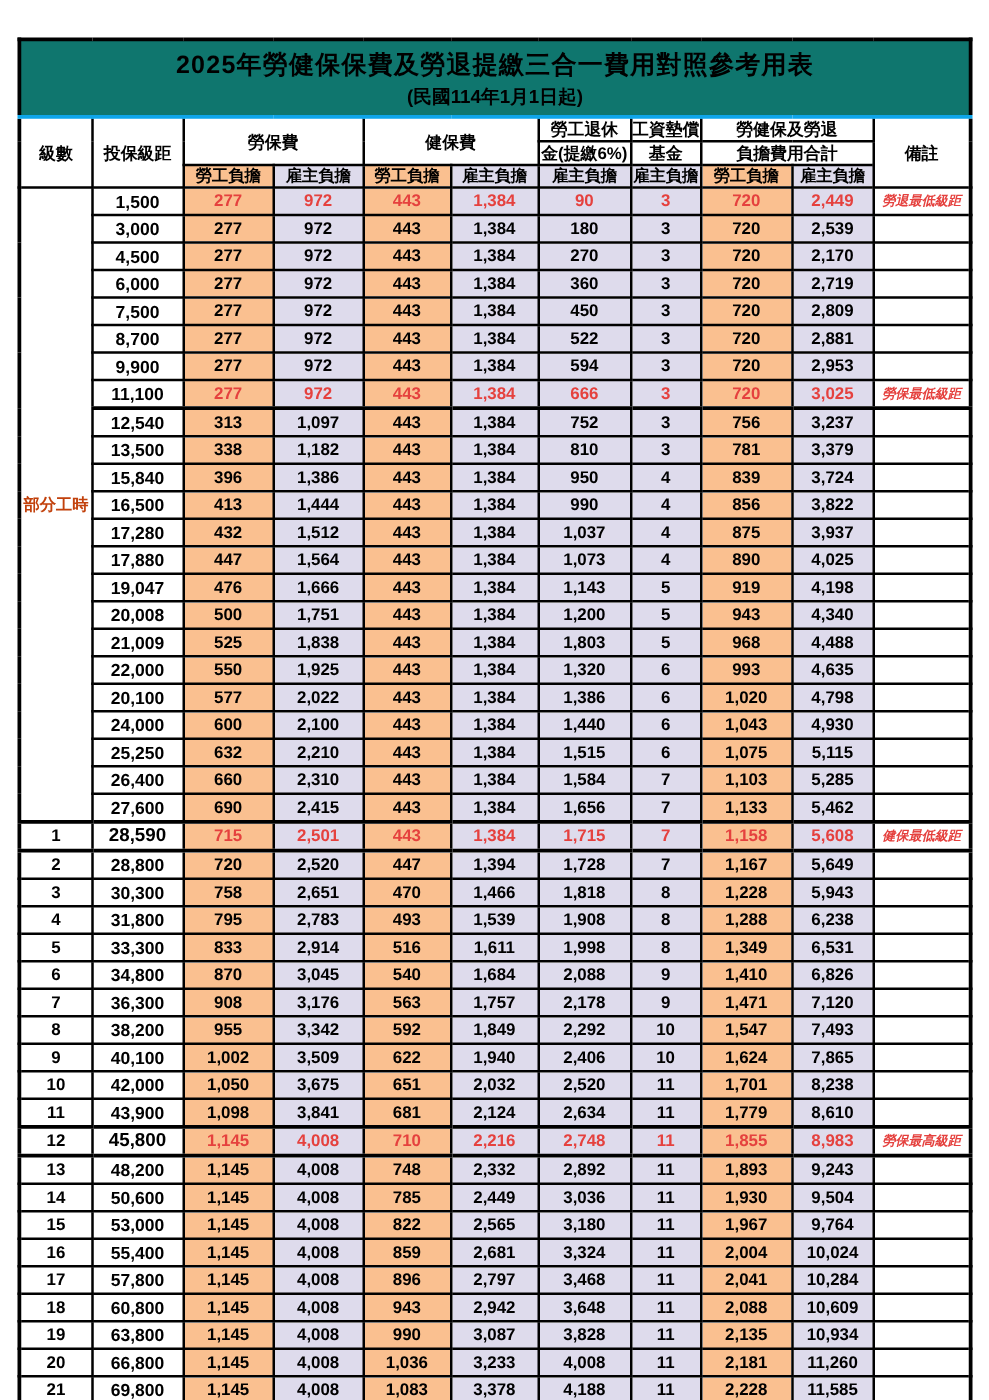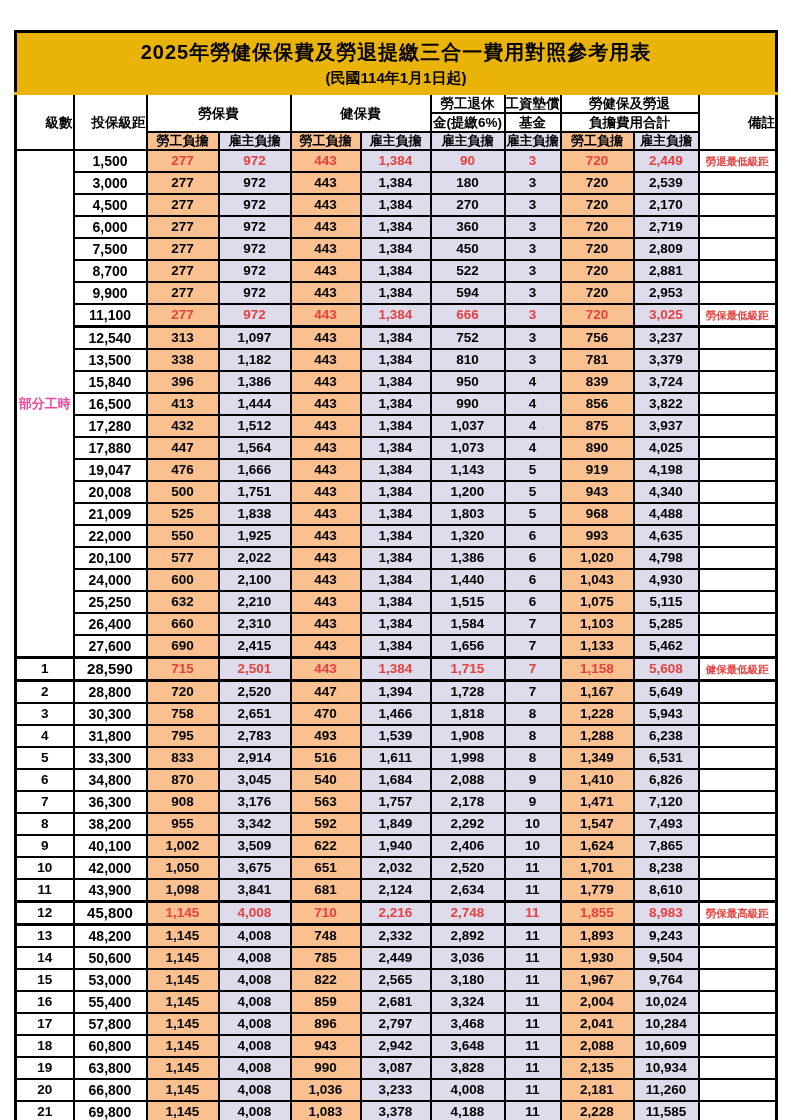--- a/index.html
+++ b/index.html
@@ -14,7 +14,7 @@
     border:2px solid #000; text-align:center; vertical-align:middle;
     font-weight:bold; padding:0; white-space:nowrap; overflow:hidden;
   }
-  .title-cell { border-bottom:3px solid #eab308; padding:5px 0 4px; background:#eab308; }
+  .title-cell { border-bottom:3px solid #0ea5e9; padding:5px 0 4px; background:#0f766e; }
   .t1 { font-size:20px; line-height:29px; letter-spacing:1px; }
   .t2 { font-size:15px; line-height:21px; }
   .hA td, .hB td { font-size:13.5px; height:17px; line-height:17px; background:#fff; }

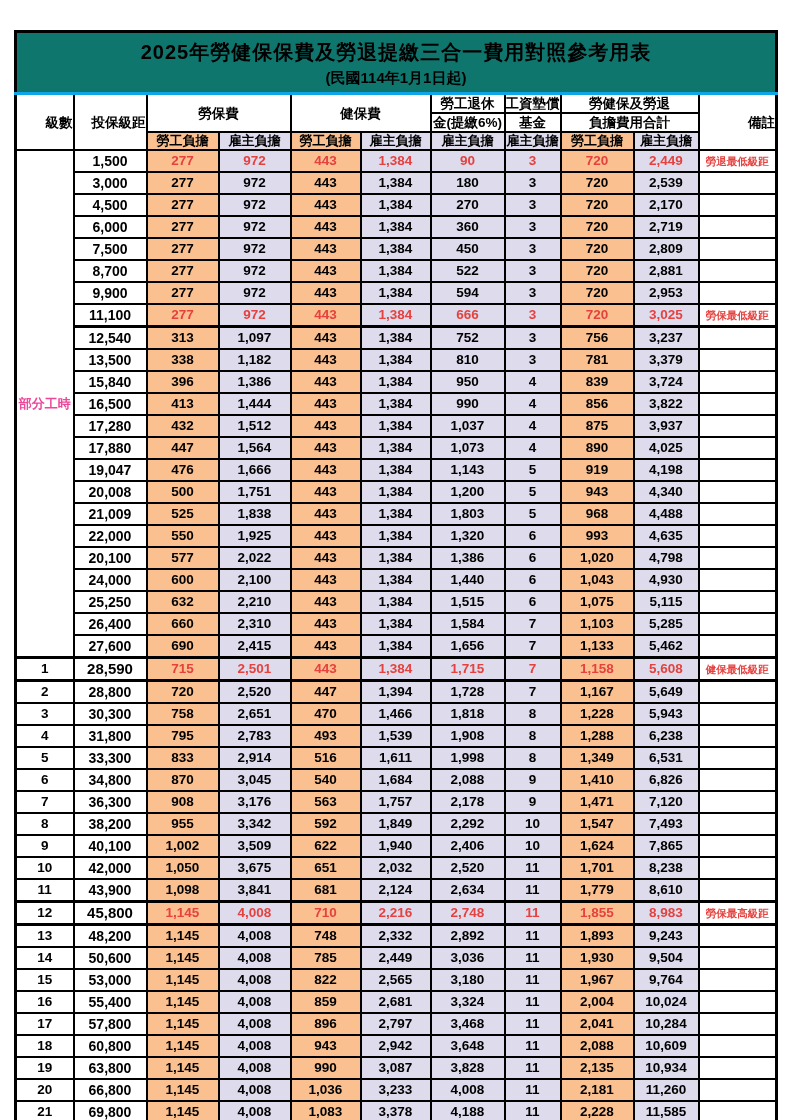--- a/index.html
+++ b/index.html
@@ -19,7 +19,7 @@
   .t2 { font-size:15px; line-height:21px; }
   .hA td, .hB td { font-size:13.5px; height:17px; line-height:17px; background:#fff; }
   .hC td { font-size:13px; height:16px; line-height:16px; }
-  .rowspan-head { font-size:14px;text-align:right; }
+  .rowspan-head { font-size:14px; }
   tbody td { font-size:13.5px; height:20px; line-height:20px; background:#fff; }
   td.bracket { font-size:14px;text-align:center; }
   tr.keyrow td.bracket { font-size:15px; font-weight:800; }

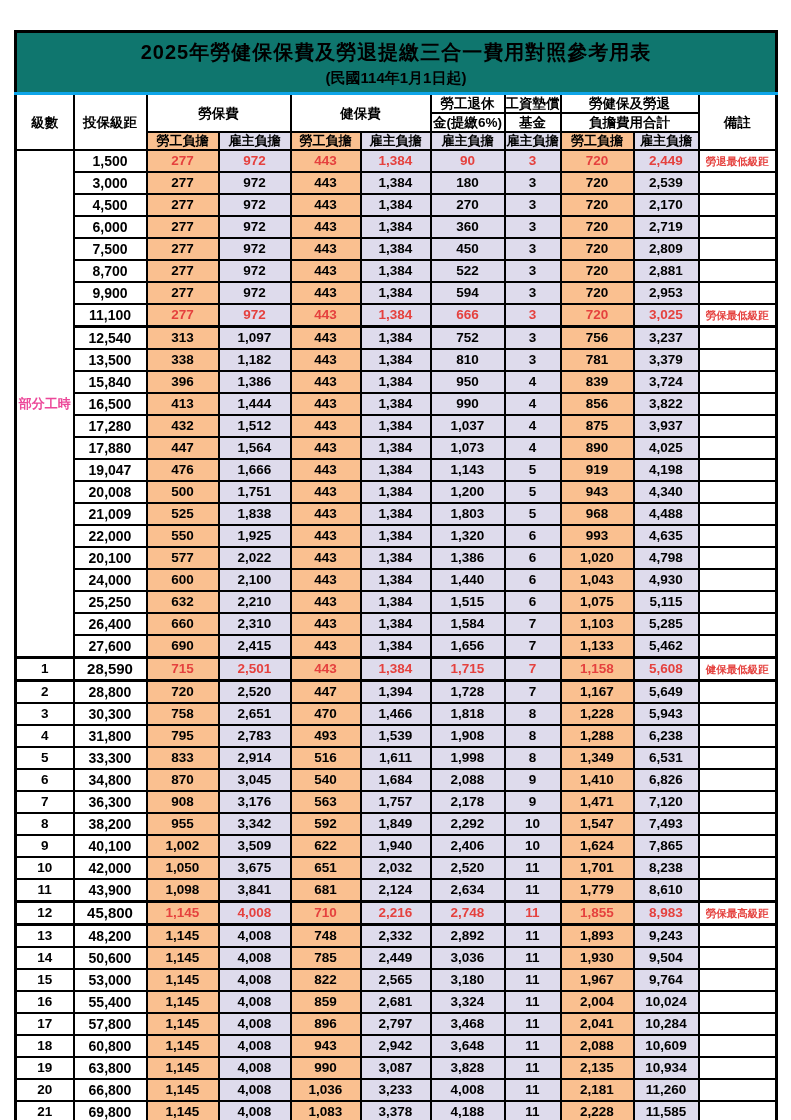--- a/index.html
+++ b/index.html
@@ -24,7 +24,7 @@
   td.bracket { font-size:14px;text-align:center; }
   tr.keyrow td.bracket { font-size:15px; font-weight:800; }
   td.level-span { font-size:13px; color:#ec4899; }
-  td.remark { font-size:10.5px; color:#e5413e; letter-spacing:0; }
+  td.remark { font-size:10.5px; color:#e5413e; letter-spacing:0;font-style:italic; }
   .c-emp { background:#fac090 !important; }
   .c-er  { background:#dedbec !important; }
   tr.red td.val { color:#e5413e; }

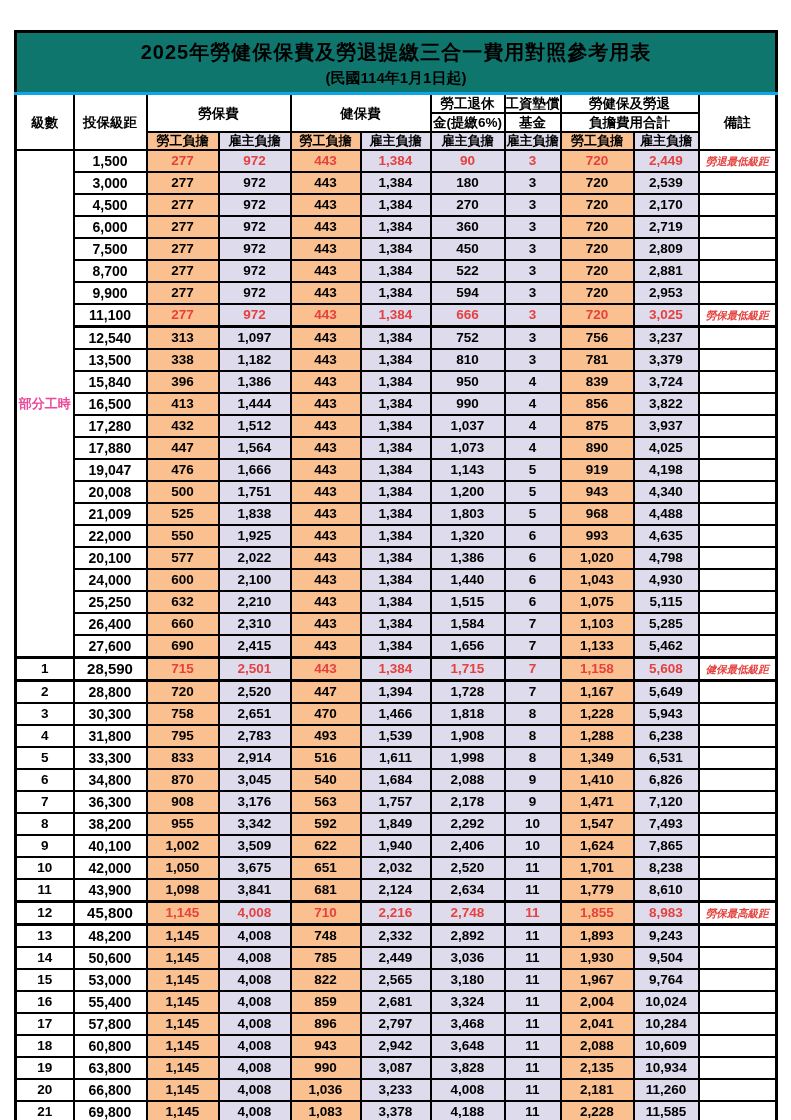--- a/index.html
+++ b/index.html
@@ -23,7 +23,7 @@
   tbody td { font-size:13.5px; height:20px; line-height:20px; background:#fff; }
   td.bracket { font-size:14px;text-align:center; }
   tr.keyrow td.bracket { font-size:15px; font-weight:800; }
-  td.level-span { font-size:13px; color:#ec4899; }
+  td.level-span { font-size:13px; color:#c2410c; }
   td.remark { font-size:10.5px; color:#e5413e; letter-spacing:0;font-style:italic; }
   .c-emp { background:#fac090 !important; }
   .c-er  { background:#dedbec !important; }

